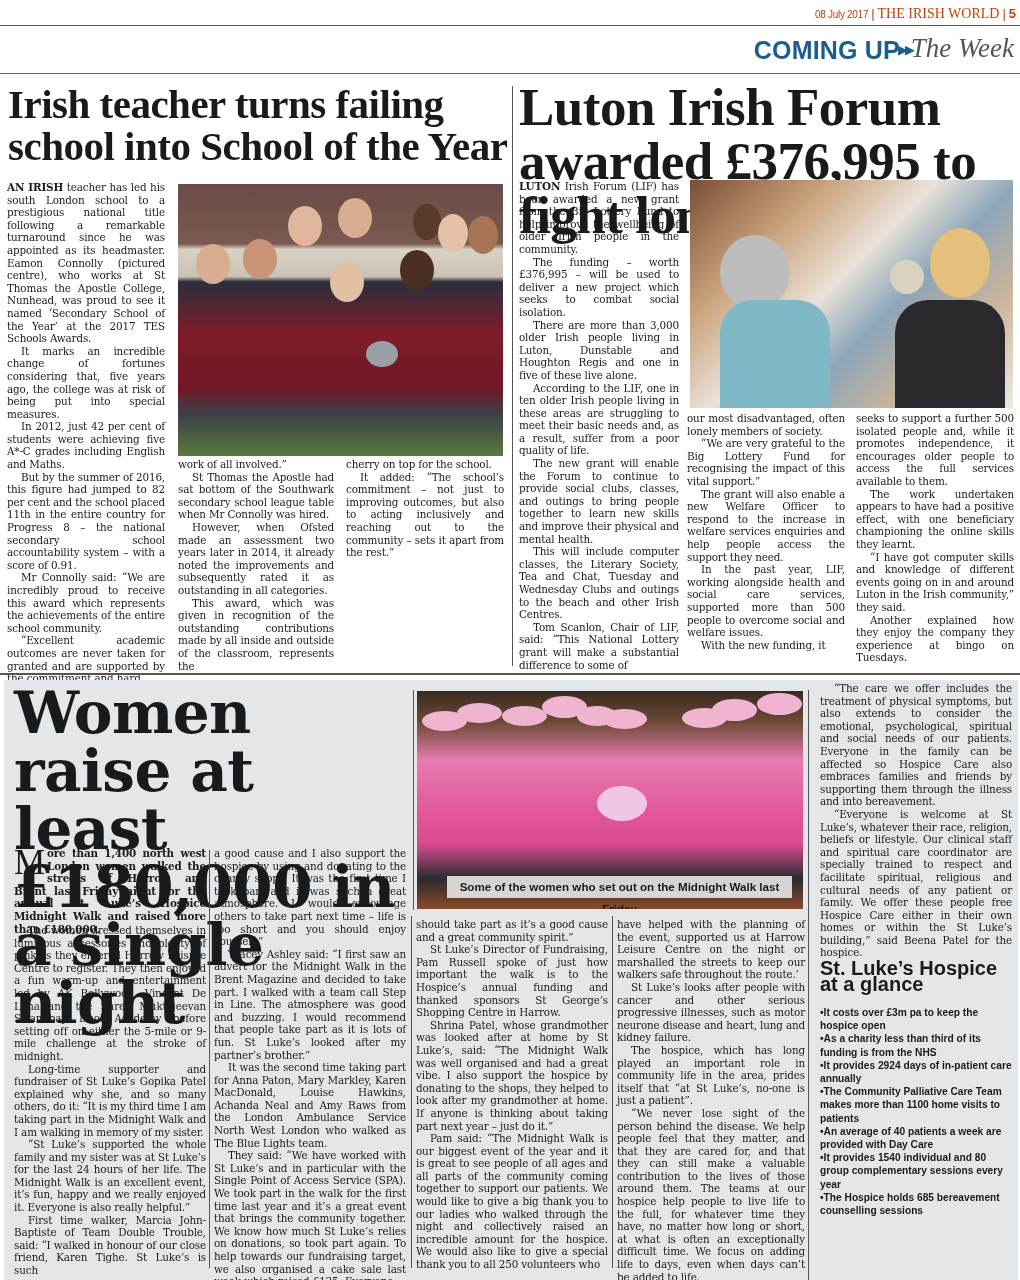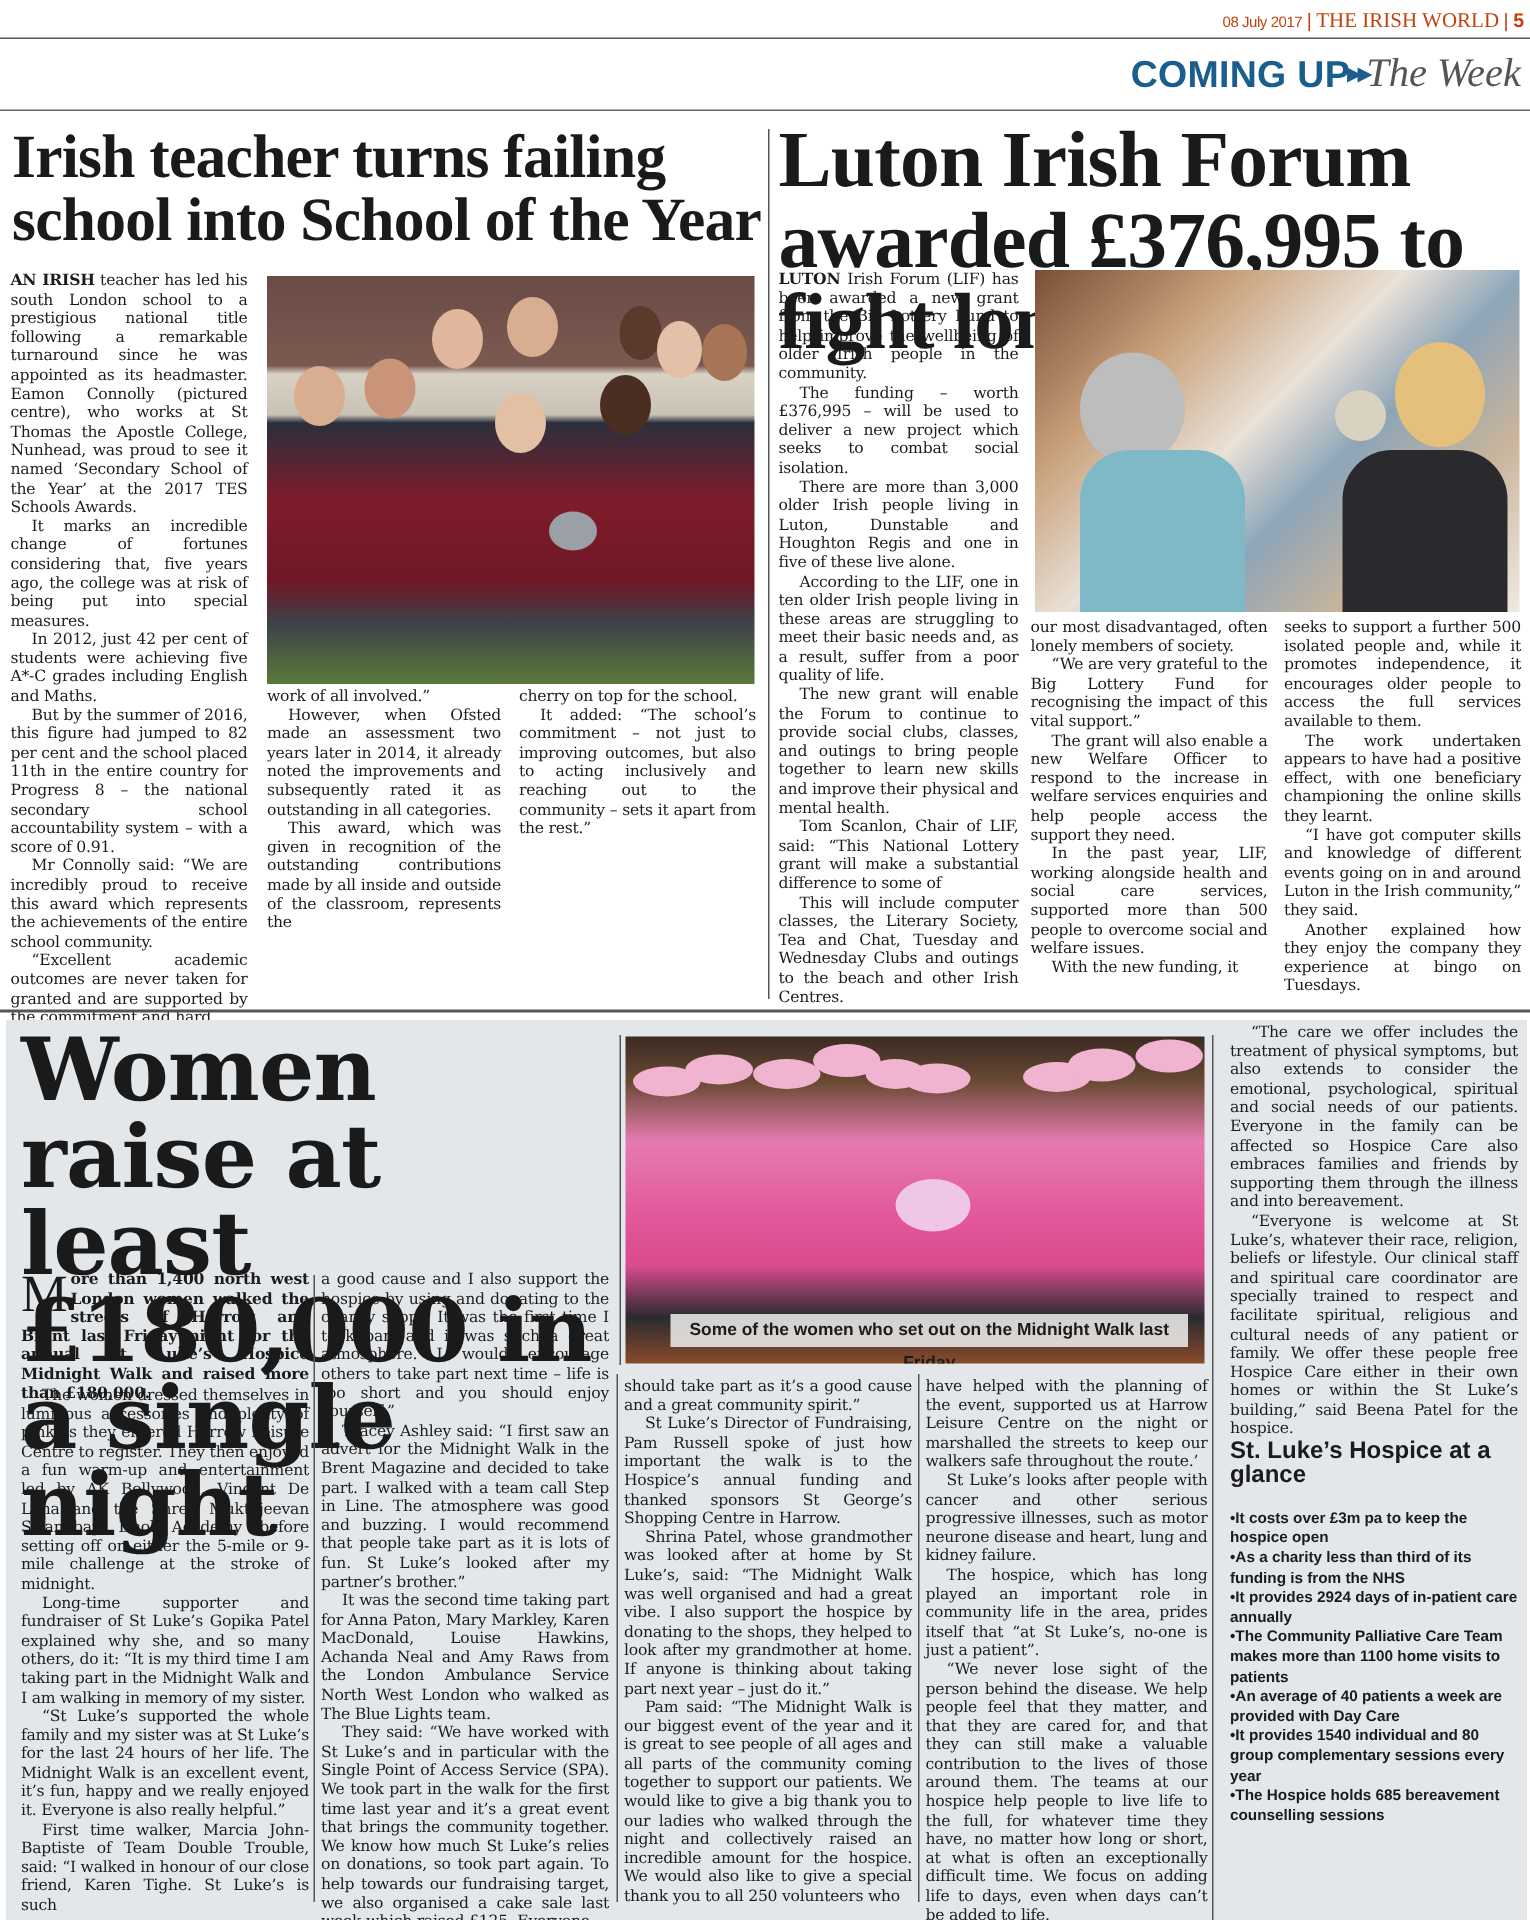--- a/index.html
+++ b/index.html
@@ -85,6 +85,7 @@
 </div>
 <div class="col" id="a1c1" style="left:178px; top:458px; width:156px;">
     <p class="first"><span>work of all involved.”</span></p>
+    <p><span>St Thomas the Apostle had sat bottom of the Southwark secondary school league table when Mr Connolly was hired.</span></p>
     <p><span>However, when Ofsted made an assessment two years later in 2014, it already noted the improvements and subsequently rated it as outstanding in all categories.</span></p>
     <p><span>This award, which was given in recognition of the outstanding contributions made by all inside and outside of the classroom, represents the</span></p>
   </div>

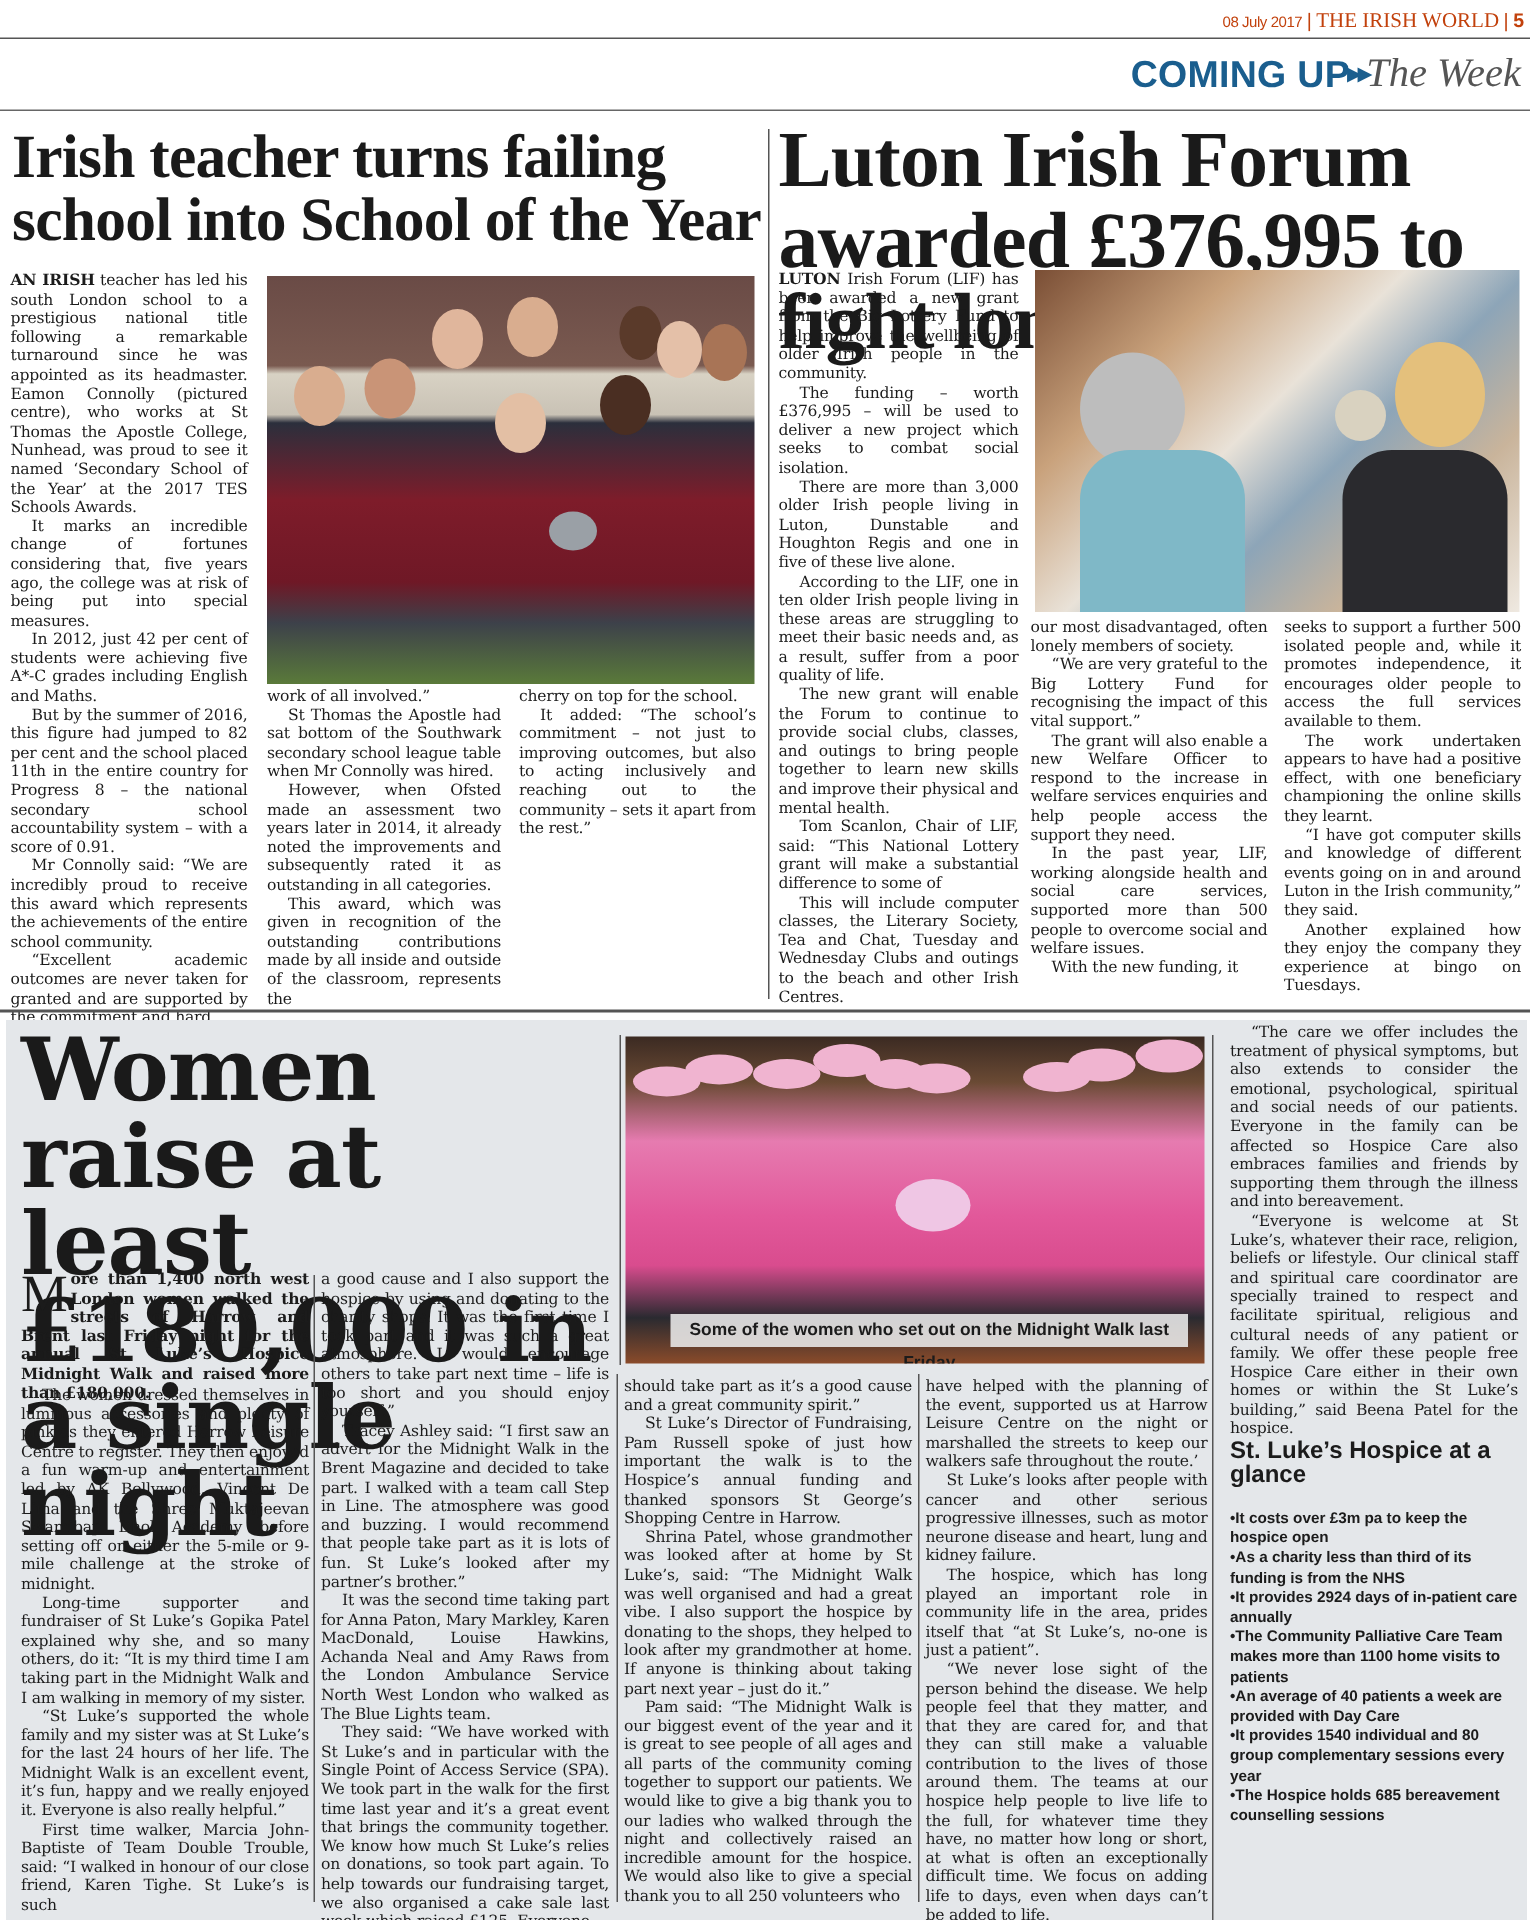--- a/index.html
+++ b/index.html
@@ -101,8 +101,8 @@
     <p><span>There are more than 3,000 older Irish people living in Luton, Dunstable and Houghton Regis and one in five of these live alone.</span></p>
     <p><span>According to the LIF, one in ten older Irish people living in these areas are struggling to meet their basic needs and, as a result, suffer from a poor quality of life.</span></p>
     <p><span>The new grant will enable the Forum to continue to provide social clubs, classes, and outings to bring people together to learn new skills and improve their physical and mental health.</span></p>
+    <p><span>This will include computer classes, the Literary Society, Tea and Chat, Tuesday and Wednesday Clubs and outings to the beach and other Irish Centres.</span></p>
     <p><span>Tom Scanlon, Chair of LIF, said: “This National Lottery grant will make a substantial difference to some of</span></p>
-    <p><span>This will include computer classes, the Literary Society, Tea and Chat, Tuesday and Wednesday Clubs and outings to the beach and other Irish Centres.</span></p>
   </div>
 <div class="photo photo-luton">
   <div class="shape" style="left:30px; top:55px; width:70px; height:75px; background:#bdbdbd;"></div>

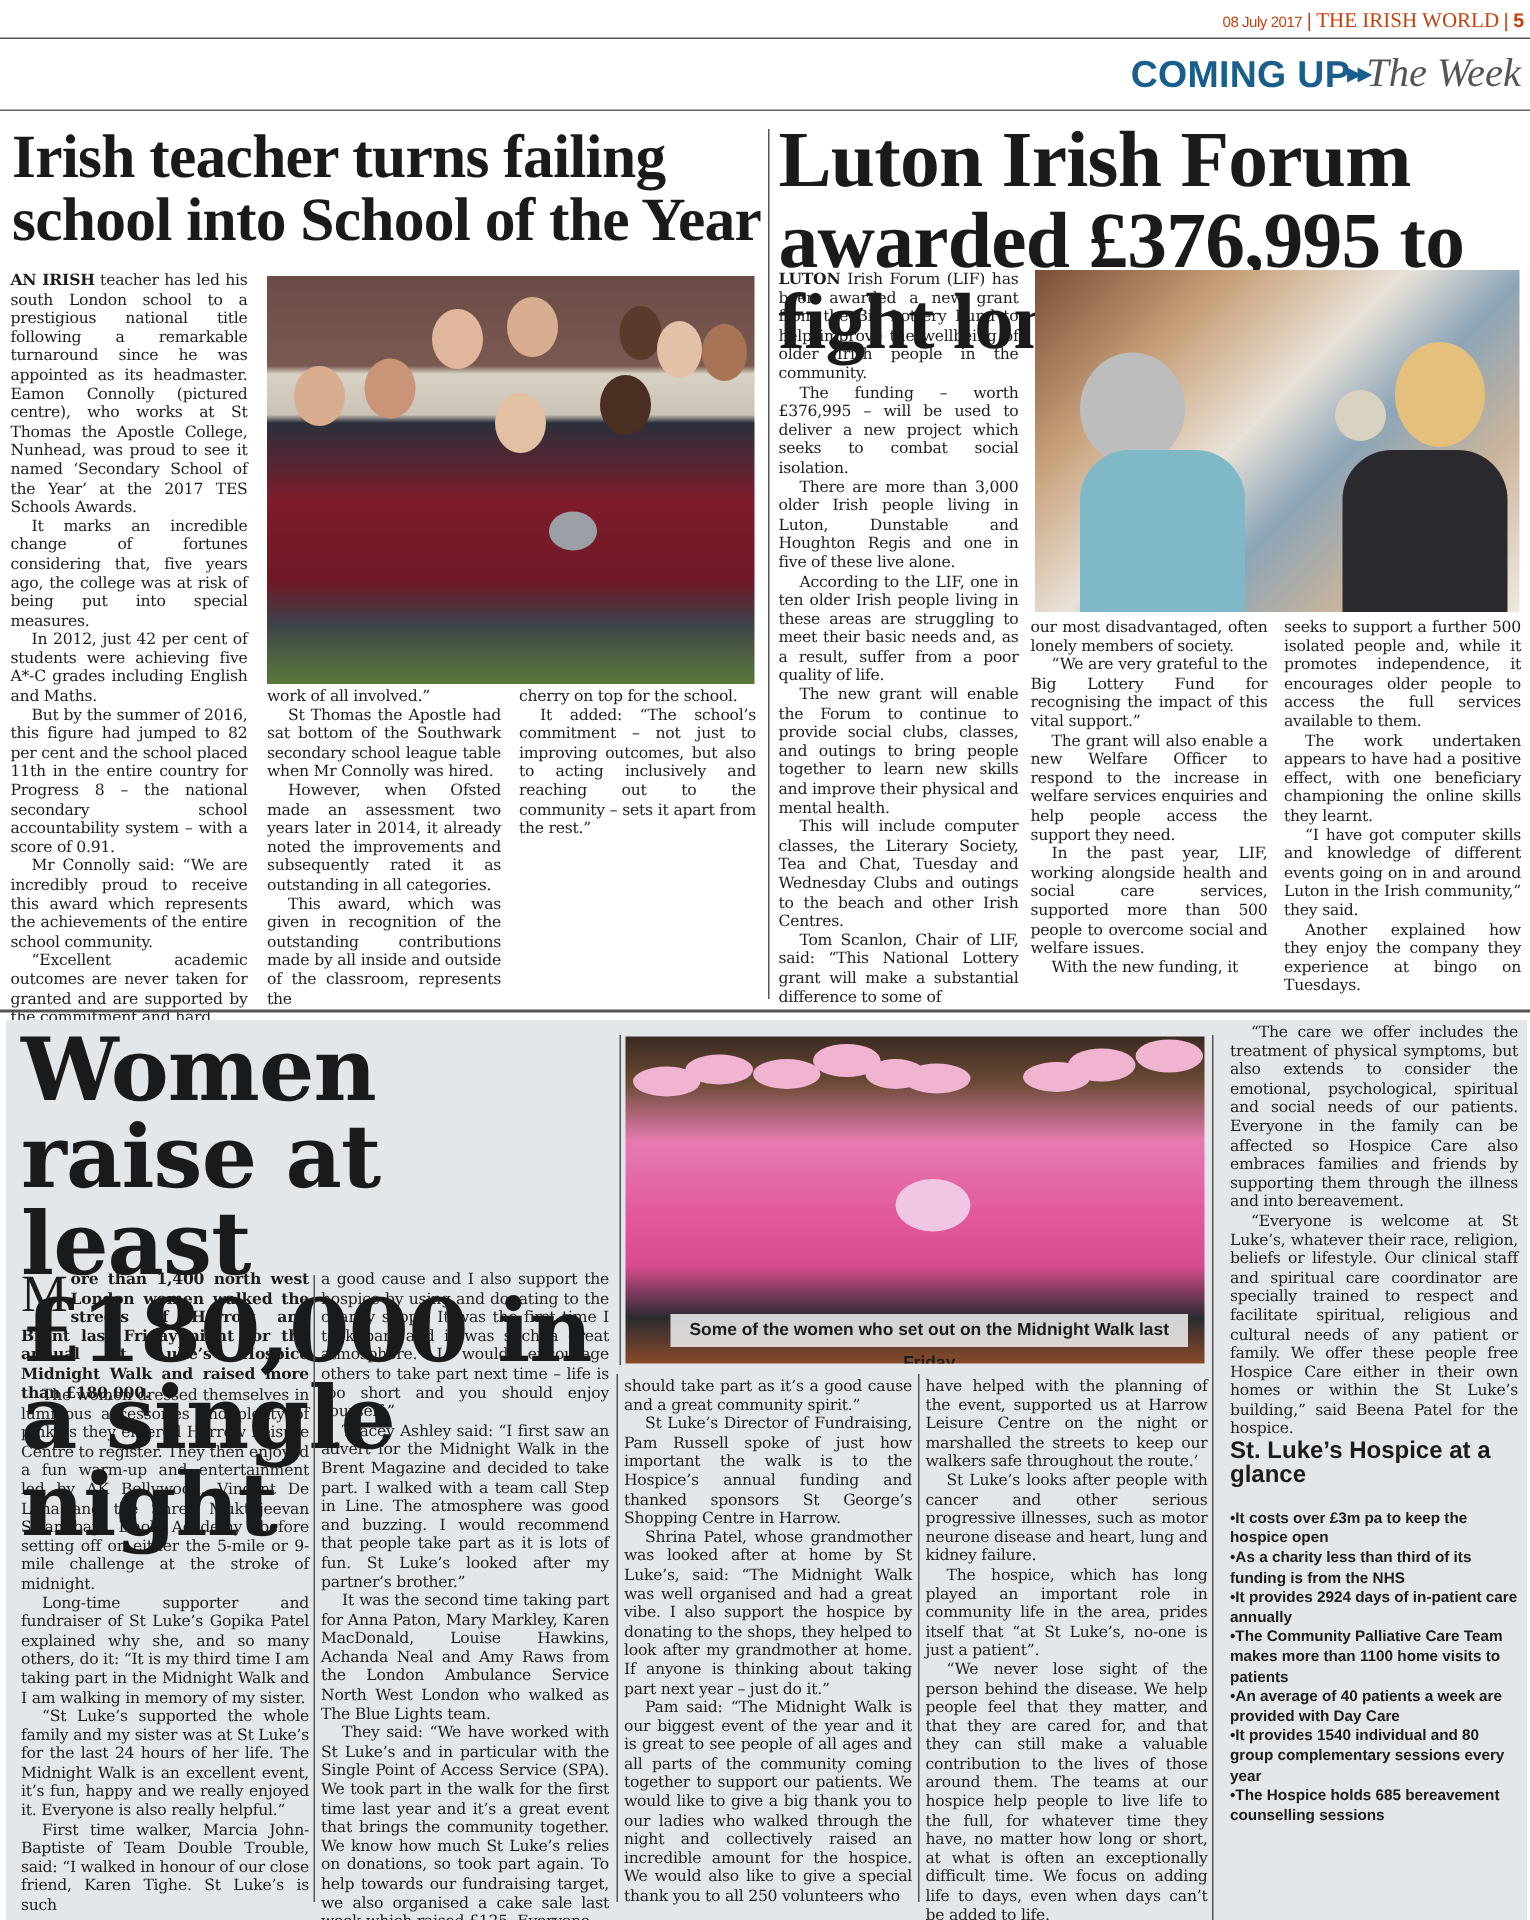--- a/index.html
+++ b/index.html
@@ -41,7 +41,7 @@
   .h3 { left: 14px; top: 684px; width: 400px; font-size: 58px; line-height: 1.0; letter-spacing: -0.6px; font-family: "DejaVu Serif", serif; }
   .dropcap { float: left; font-family: "Liberation Serif", serif; font-size: 35px; line-height: 28px; margin: 2px 2px 0 0; }
 
-  .glance-title { position: absolute; left: 820px; top: 960px; width: 195px; font-family: "Liberation Sans", sans-serif; font-weight: bold; font-size: 16px; line-height: 16px; color: #1b1b1b; }
+  .glance-title { position: absolute; left: 820px; top: 960px; width: 195px; font-family: "Liberation Sans", sans-serif; font-weight: bold; font-size: 20px; line-height: 16px; color: #1b1b1b; }
   .glance-list { position: absolute; left: 820px; top: 1006px; width: 195px; font-family: "Liberation Sans", sans-serif; font-weight: bold; font-size: 10.2px; line-height: 13.2px; list-style: none; color: #1b1b1b; }
   .glance-list li::before { content: "\2022 "; }
 </style>

